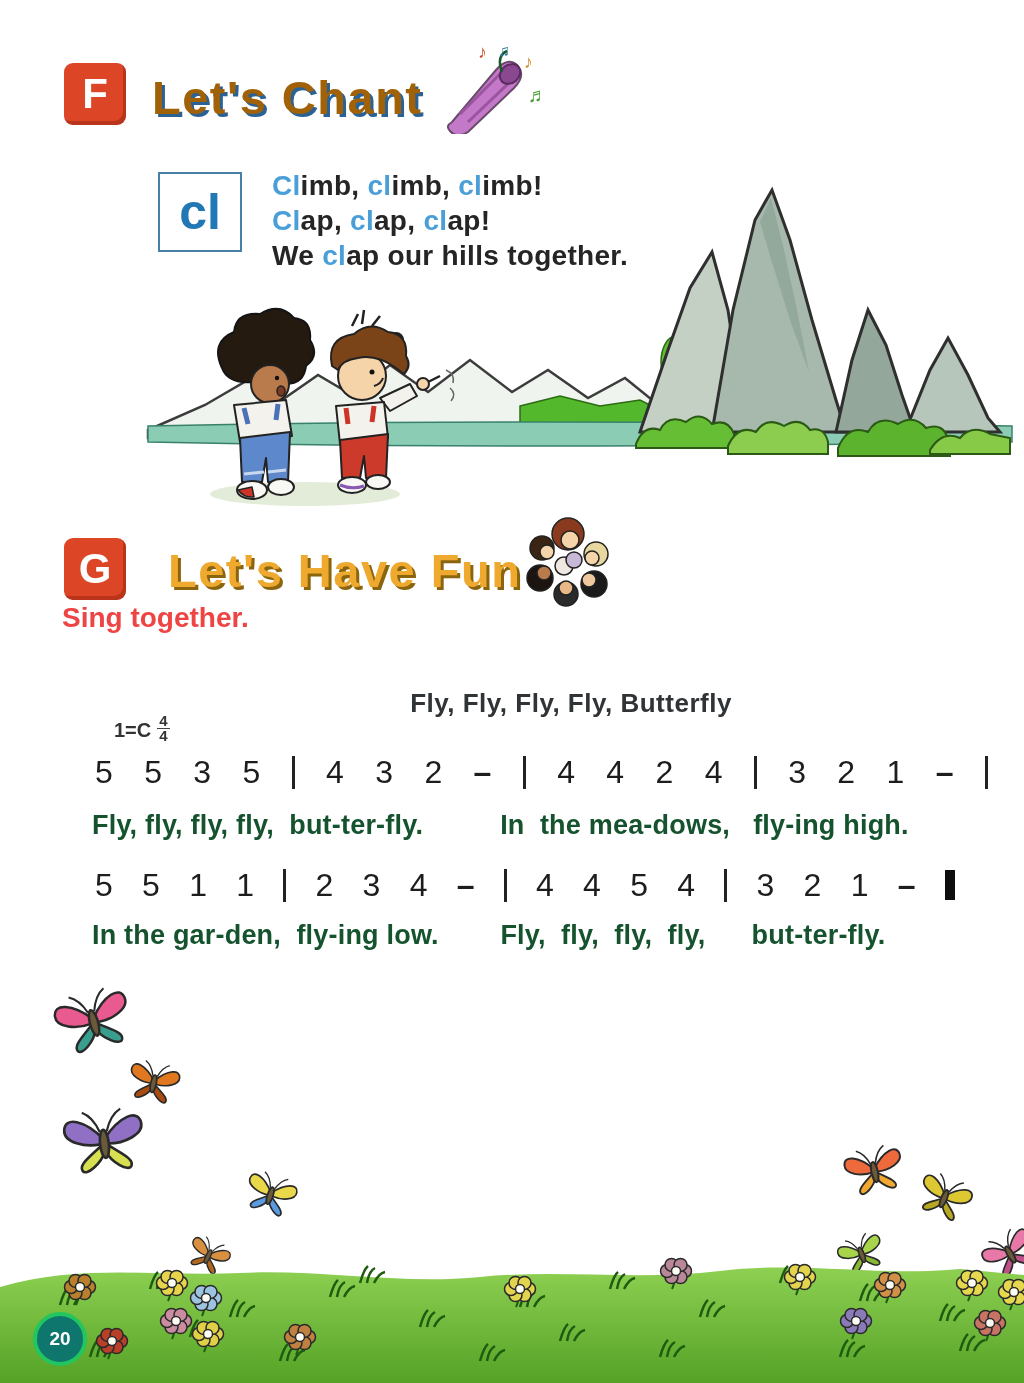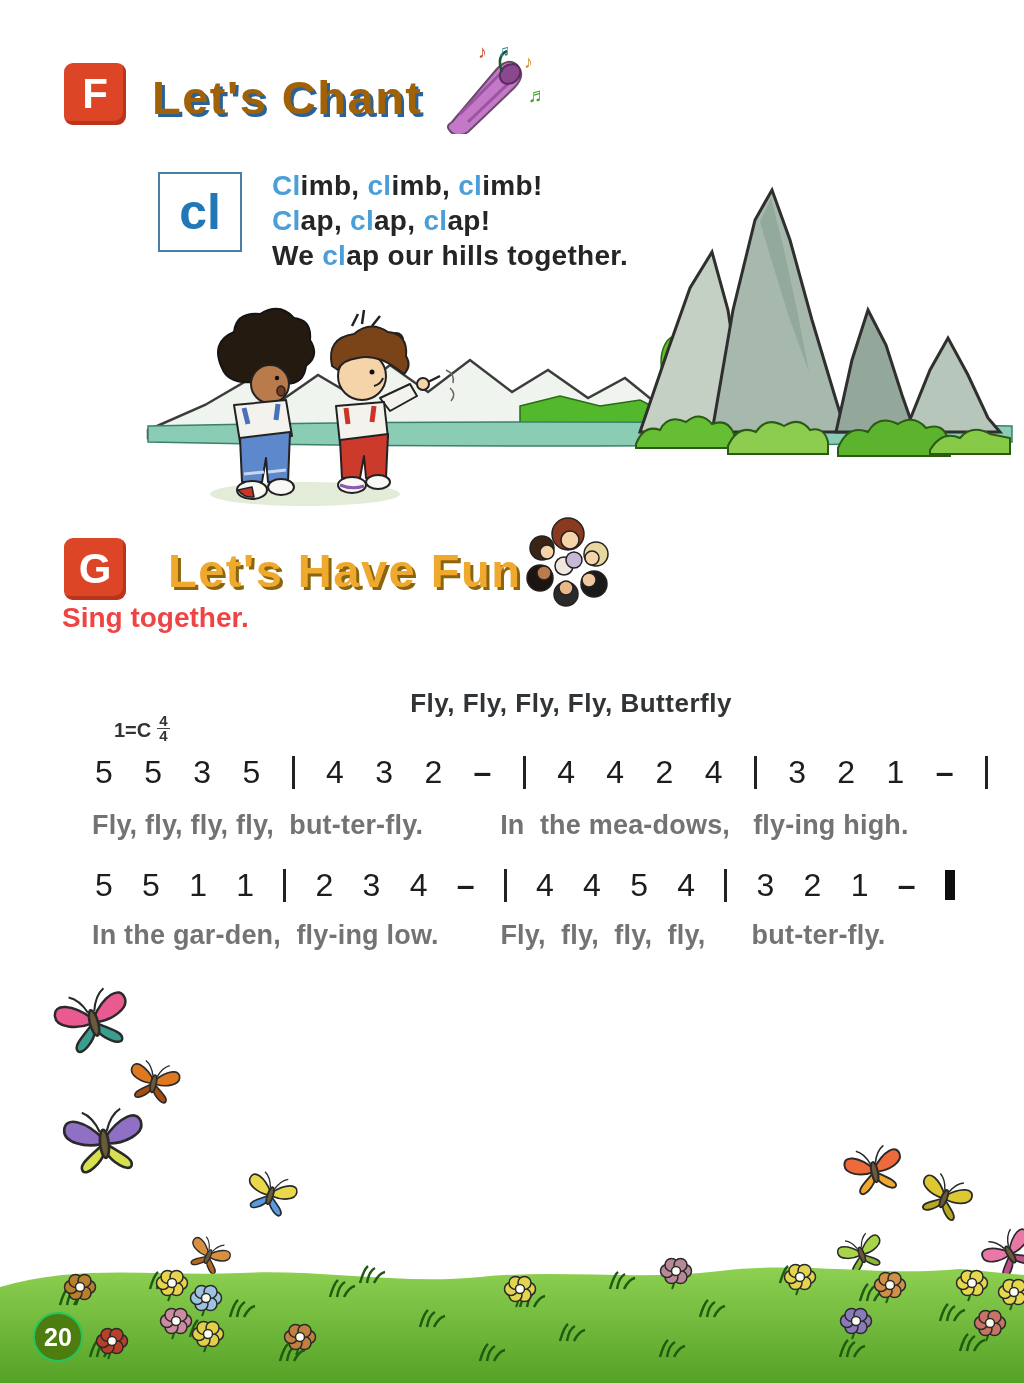--- a/index.html
+++ b/index.html
@@ -50,7 +50,7 @@
   .music-line .barline{display:inline-block;width:3px;height:33px;background:#222;}
   .music-line .finalbar{display:inline-block;width:10px;height:30px;background:#0e0e0e;}
   .music-line .dash{font-weight:700;}
-  .lyric-line{position:absolute;left:92px;font-size:27px;font-weight:600;color:#737373;
+  .lyric-line{position:absolute;left:92px;font-size:27px;font-weight:600;color:#14532d;
     white-space:pre;letter-spacing:.2px;}
   
   #butterflies{position:absolute;left:0;top:0;width:100%;height:100%;pointer-events:none;}

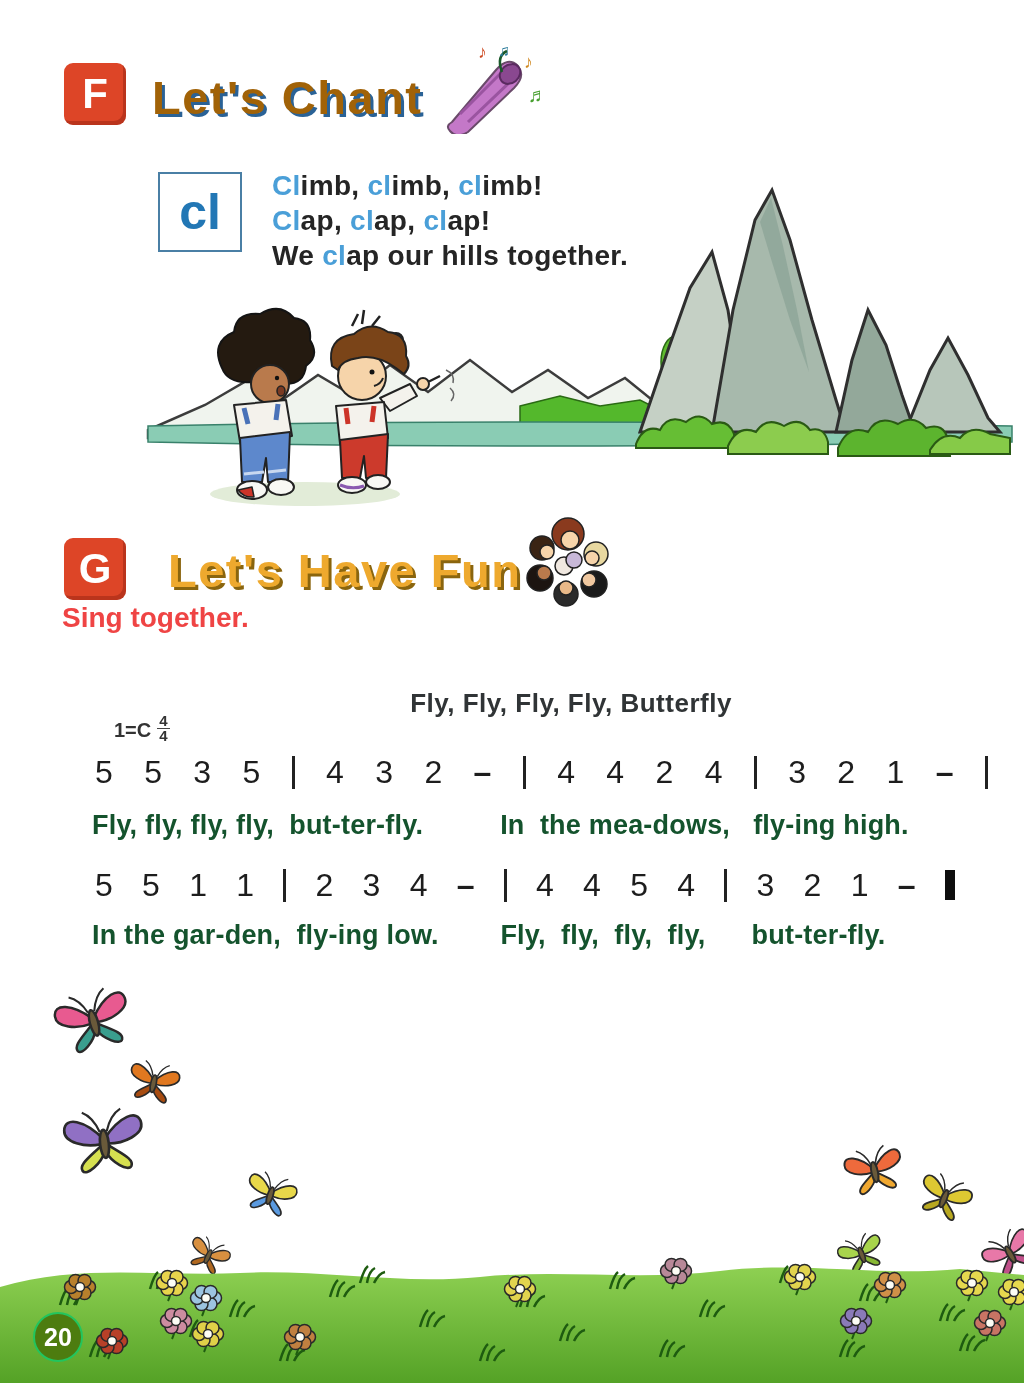--- a/index.html
+++ b/index.html
@@ -58,9 +58,9 @@
   .grass{position:absolute;left:0;top:1245px;}
   .page-badge{
     position:absolute;left:33px;top:1312px;width:46px;height:46px;border-radius:50%;
-    background:#4d7c0f;border:2px solid #22c55e;color:#fff;
+    background:#0f766e;border:4px solid #22c55e;color:#fff;
     display:flex;align-items:center;justify-content:center;
-    font-size:25px;font-weight:800;z-index:5;
+    font-size:19px;font-weight:800;z-index:5;
   }
 </style>
 </head>

